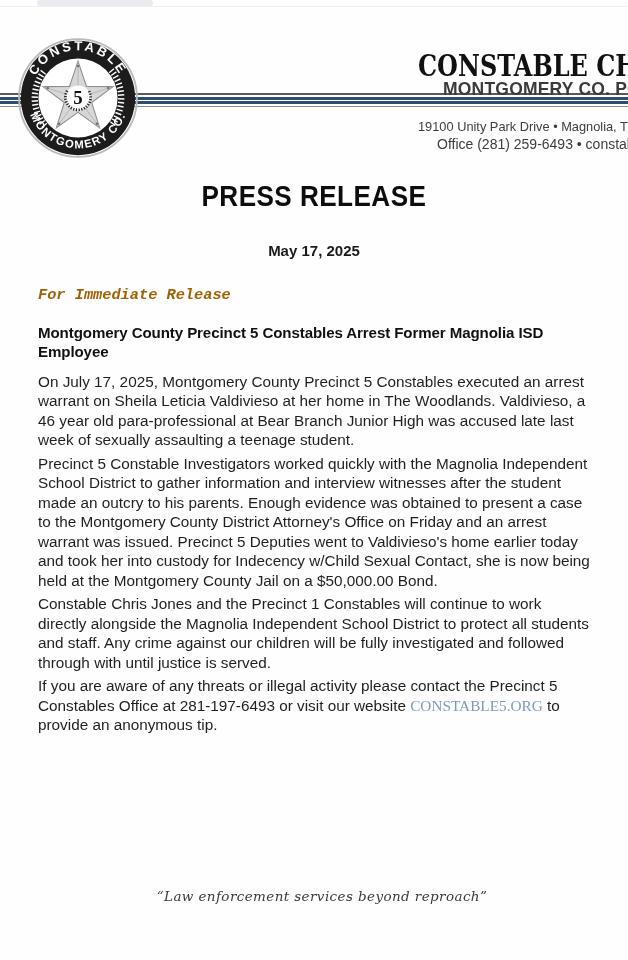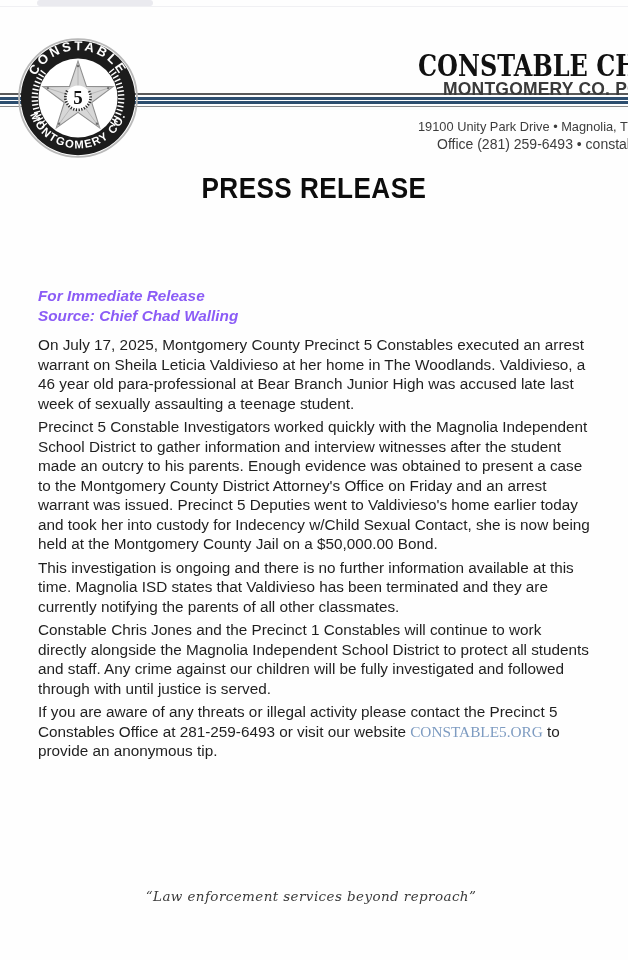--- a/index.html
+++ b/index.html
@@ -37,7 +37,7 @@
   .hdr-addr1{position:absolute;top:119px;left:418px;white-space:nowrap;font-size:12.8px;color:#3d3d3d;}
   .hdr-addr2{position:absolute;top:136px;left:437px;white-space:nowrap;font-size:14px;color:#3d3d3d;}
 
-  .title{position:absolute;top:172px;left:0;width:628px;text-align:center;}
+  .title{position:absolute;top:180px;left:0;width:628px;text-align:center;}
   .title span{display:inline-block;font-size:29px;font-weight:bold;letter-spacing:.5px;color:#0d0d0d;transform:scaleX(.9);}
   .date{position:absolute;top:242px;left:0;width:628px;text-align:center;font-size:15px;font-weight:bold;color:#1a1a1a;}
 

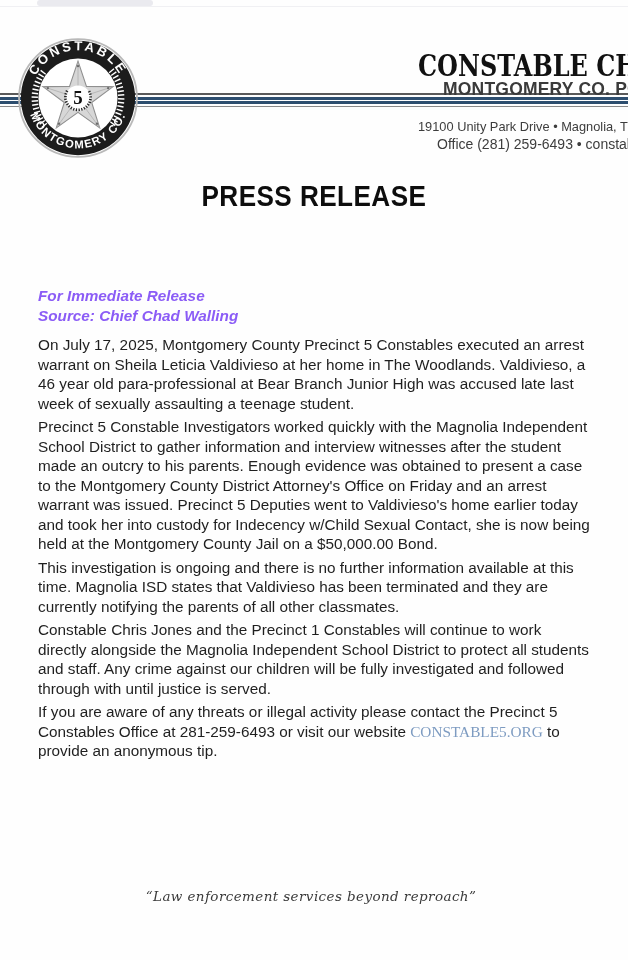--- a/index.html
+++ b/index.html
@@ -122,6 +122,7 @@
   <div class="title">
     <span>PRESS RELEASE</span>
   </div>
+  <div class="date">May 17, 2025</div>
 
   <div class="doc-body">
     <div class="fir">For Immediate Release</div>

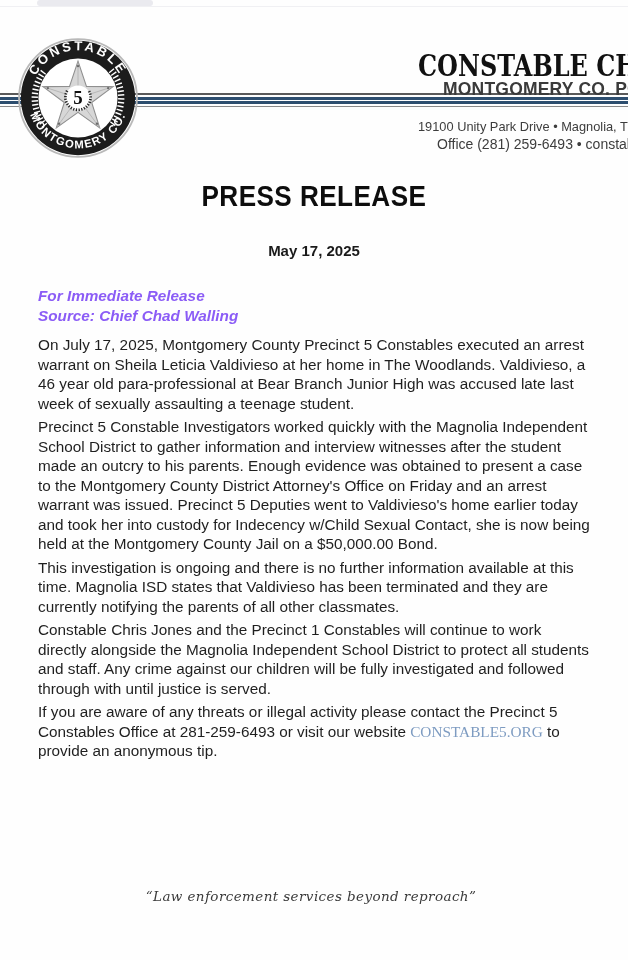--- a/index.html
+++ b/index.html
@@ -42,7 +42,7 @@
   .date{position:absolute;top:242px;left:0;width:628px;text-align:center;font-size:15px;font-weight:bold;color:#1a1a1a;}
 
   .doc-body{position:absolute;top:286px;left:38px;width:556px;font-size:15.3px;line-height:19.5px;color:#1f1f1f;}
-  .fir{font-weight:bold;font-style:italic;color:#8b5cf6;}
+  .fir{font-weight:bold;font-style:italic;color:#a16207;font-family:Liberation Mono, monospace;}
   .headline{margin-top:17px;font-weight:bold;font-size:15.1px;letter-spacing:-.1px;color:#111;}
   .doc-body p{margin:4px 0 0 0;}
   .doc-body p.first{margin-top:10px;}

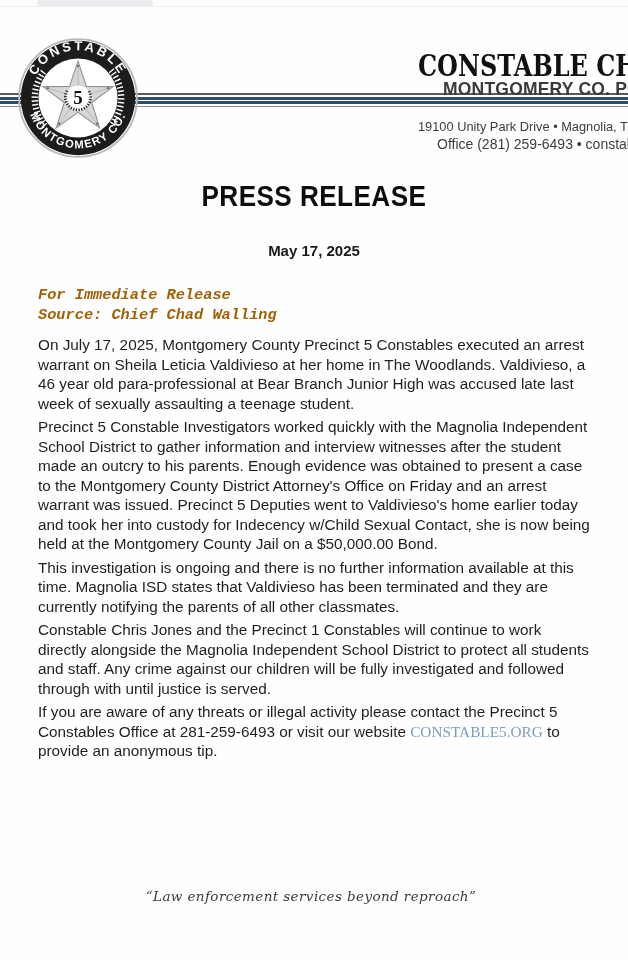--- a/index.html
+++ b/index.html
@@ -126,7 +126,6 @@
 
   <div class="doc-body">
     <div class="fir">For Immediate Release</div>
-    <div class="fir">Source: Chief Chad Walling</div>
 
 
     <p class="first">On July 17, 2025, Montgomery County Precinct 5 Constables executed an arrest warrant on Sheila Leticia Valdivieso at her home in The Woodlands.  Valdivieso, a 46 year old para-professional at Bear Branch Junior High was accused late last week of sexually assaulting a teenage student.</p>

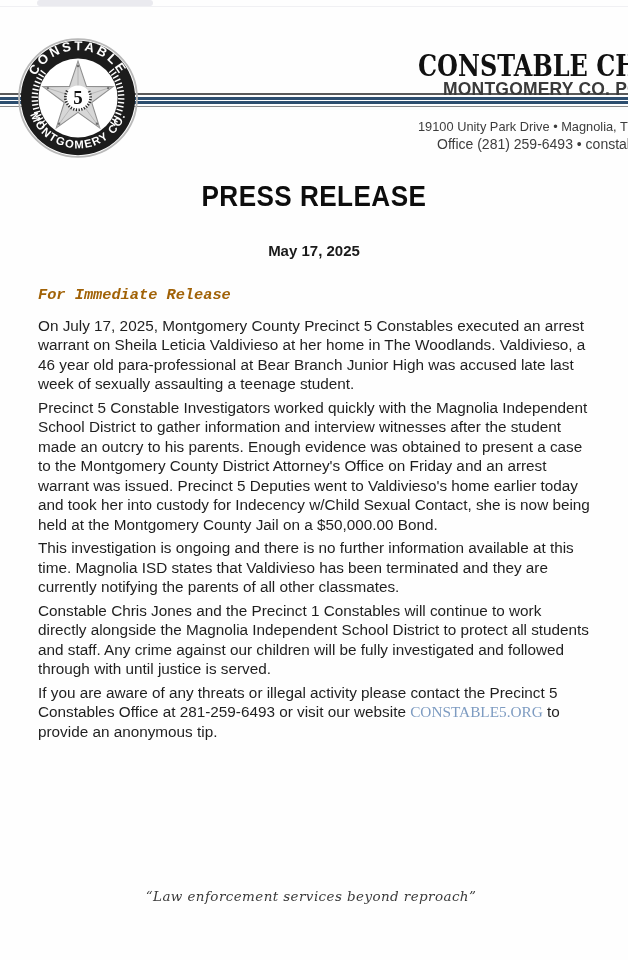--- a/index.html
+++ b/index.html
@@ -127,6 +127,7 @@
   <div class="doc-body">
     <div class="fir">For Immediate Release</div>
 
+    <div class="headline">Montgomery County Precinct 5 Constables Arrest Former Magnolia ISD Employee</div>
 
     <p class="first">On July 17, 2025, Montgomery County Precinct 5 Constables executed an arrest warrant on Sheila Leticia Valdivieso at her home in The Woodlands.  Valdivieso, a 46 year old para-professional at Bear Branch Junior High was accused late last week of sexually assaulting a teenage student.</p>
     <p>Precinct 5 Constable Investigators worked quickly with the Magnolia Independent School District to gather information and interview witnesses after the student made an outcry to his parents.  Enough evidence was obtained to present a case to the Montgomery County District Attorney's Office on Friday and an arrest warrant was issued.  Precinct 5 Deputies went to Valdivieso's home earlier today and took her into custody for Indecency w/Child Sexual Contact, she is now being held at the Montgomery County Jail on a $50,000.00 Bond.</p>

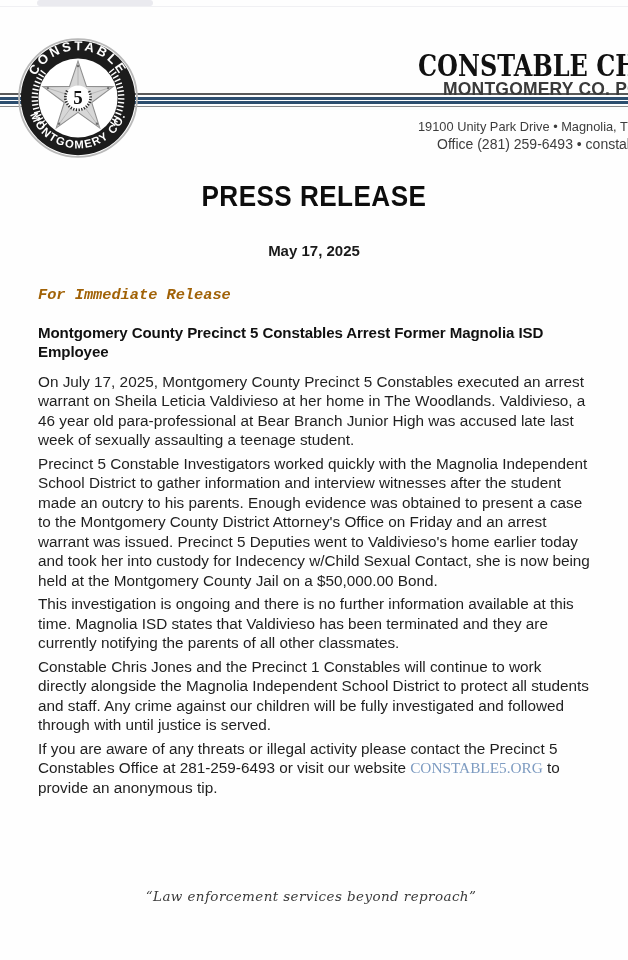--- a/index.html
+++ b/index.html
@@ -131,7 +131,6 @@
 
     <p class="first">On July 17, 2025, Montgomery County Precinct 5 Constables executed an arrest warrant on Sheila Leticia Valdivieso at her home in The Woodlands.  Valdivieso, a 46 year old para-professional at Bear Branch Junior High was accused late last week of sexually assaulting a teenage student.</p>
     <p>Precinct 5 Constable Investigators worked quickly with the Magnolia Independent School District to gather information and interview witnesses after the student made an outcry to his parents.  Enough evidence was obtained to present a case to the Montgomery County District Attorney's Office on Friday and an arrest warrant was issued.  Precinct 5 Deputies went to Valdivieso's home earlier today and took her into custody for Indecency w/Child Sexual Contact, she is now being held at the Montgomery County Jail on a $50,000.00 Bond.</p>
-    <p>This investigation is ongoing and there is no further information available at this time. Magnolia ISD states that Valdivieso has been terminated and they are currently notifying the parents of all other classmates.</p>
     <p>Constable Chris Jones and the Precinct 1 Constables will continue to work directly alongside the Magnolia Independent School District to protect all students and staff. Any crime against our children will be fully investigated and followed through with until justice is served.</p>
 
     <p><span>If you are aware of any threats or illegal activity please contact the Precinct 5 Constables Office at 281-259-6493 or visit our website </span><a class="site-link">CONSTABLE5.ORG</a><span> to provide an anonymous tip.</span></p>

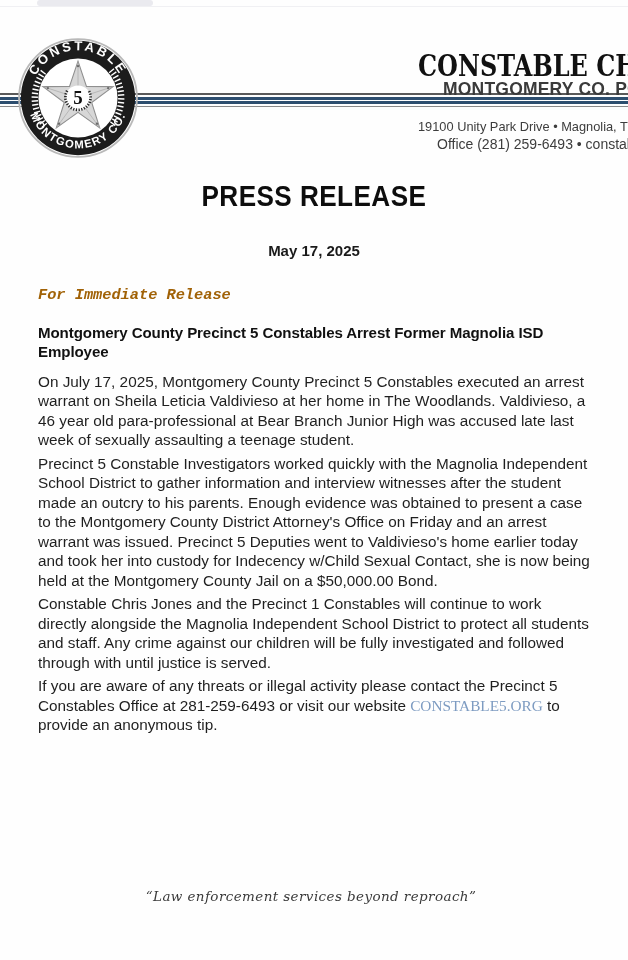--- a/index.html
+++ b/index.html
@@ -133,7 +133,7 @@
     <p>Precinct 5 Constable Investigators worked quickly with the Magnolia Independent School District to gather information and interview witnesses after the student made an outcry to his parents.  Enough evidence was obtained to present a case to the Montgomery County District Attorney's Office on Friday and an arrest warrant was issued.  Precinct 5 Deputies went to Valdivieso's home earlier today and took her into custody for Indecency w/Child Sexual Contact, she is now being held at the Montgomery County Jail on a $50,000.00 Bond.</p>
     <p>Constable Chris Jones and the Precinct 1 Constables will continue to work directly alongside the Magnolia Independent School District to protect all students and staff. Any crime against our children will be fully investigated and followed through with until justice is served.</p>
 
-    <p><span>If you are aware of any threats or illegal activity please contact the Precinct 5 Constables Office at 281-259-6493 or visit our website </span><a class="site-link">CONSTABLE5.ORG</a><span> to provide an anonymous tip.</span></p>
+    <p><span>If you are aware of any threats or illegal activity please contact the Precinct 5 Constables Office at 281-197-6493 or visit our website </span><a class="site-link">CONSTABLE5.ORG</a><span> to provide an anonymous tip.</span></p>
 
   </div>
 

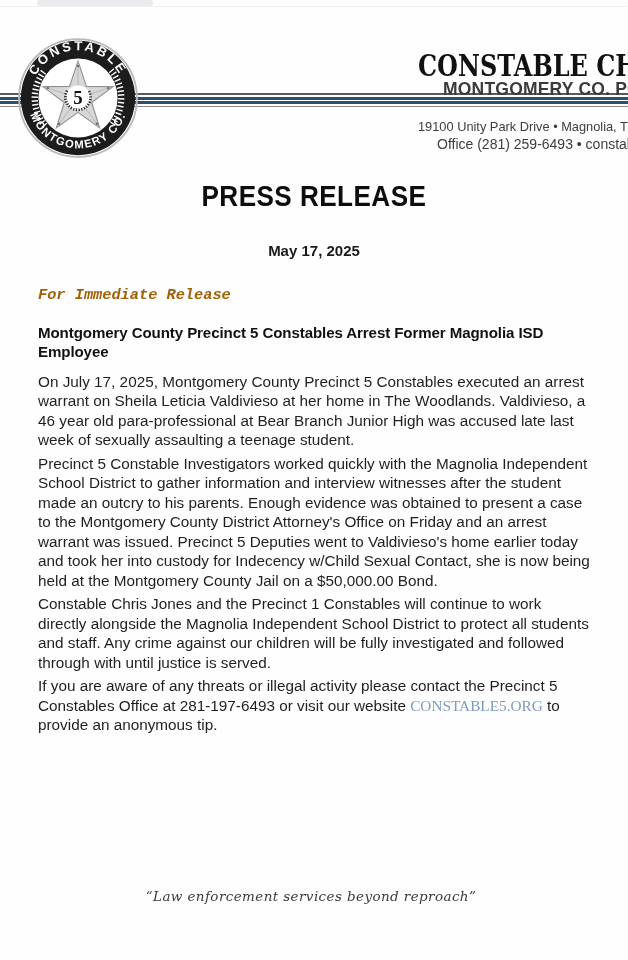--- a/index.html
+++ b/index.html
@@ -50,7 +50,7 @@
   .end-marker{margin-top:5px;text-align:center;font-size:17px;color:#1a1a1a;}
 
   .motto{
-    position:absolute;top:888px;left:5px;width:612px;text-align:center;
+    position:absolute;top:888px;left:16px;width:612px;text-align:center;
     font-family:"DejaVu Serif","Liberation Serif",serif;font-style:italic;
     font-size:13.5px;color:#3a3a3a;letter-spacing:.4px;
   }

